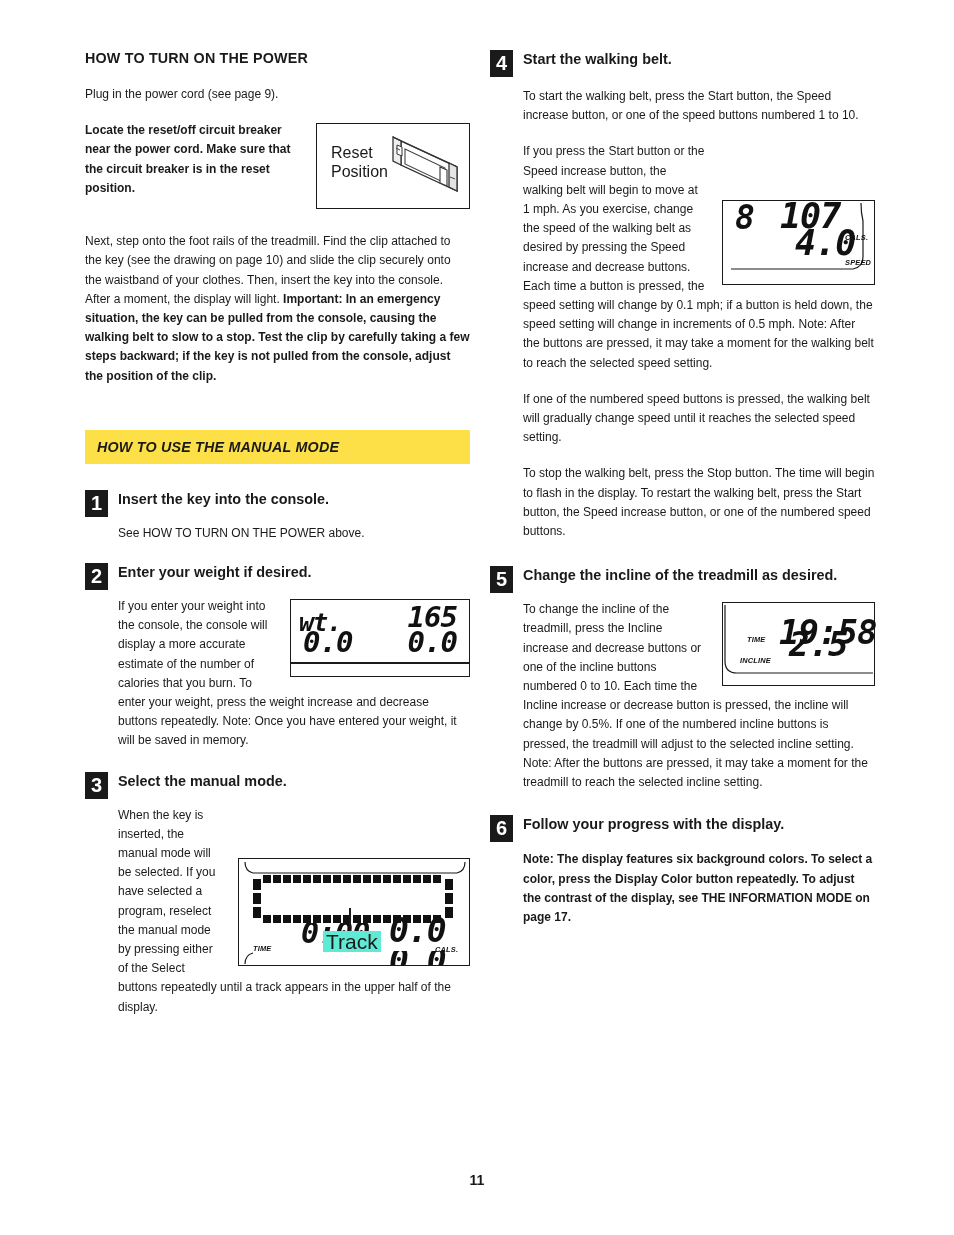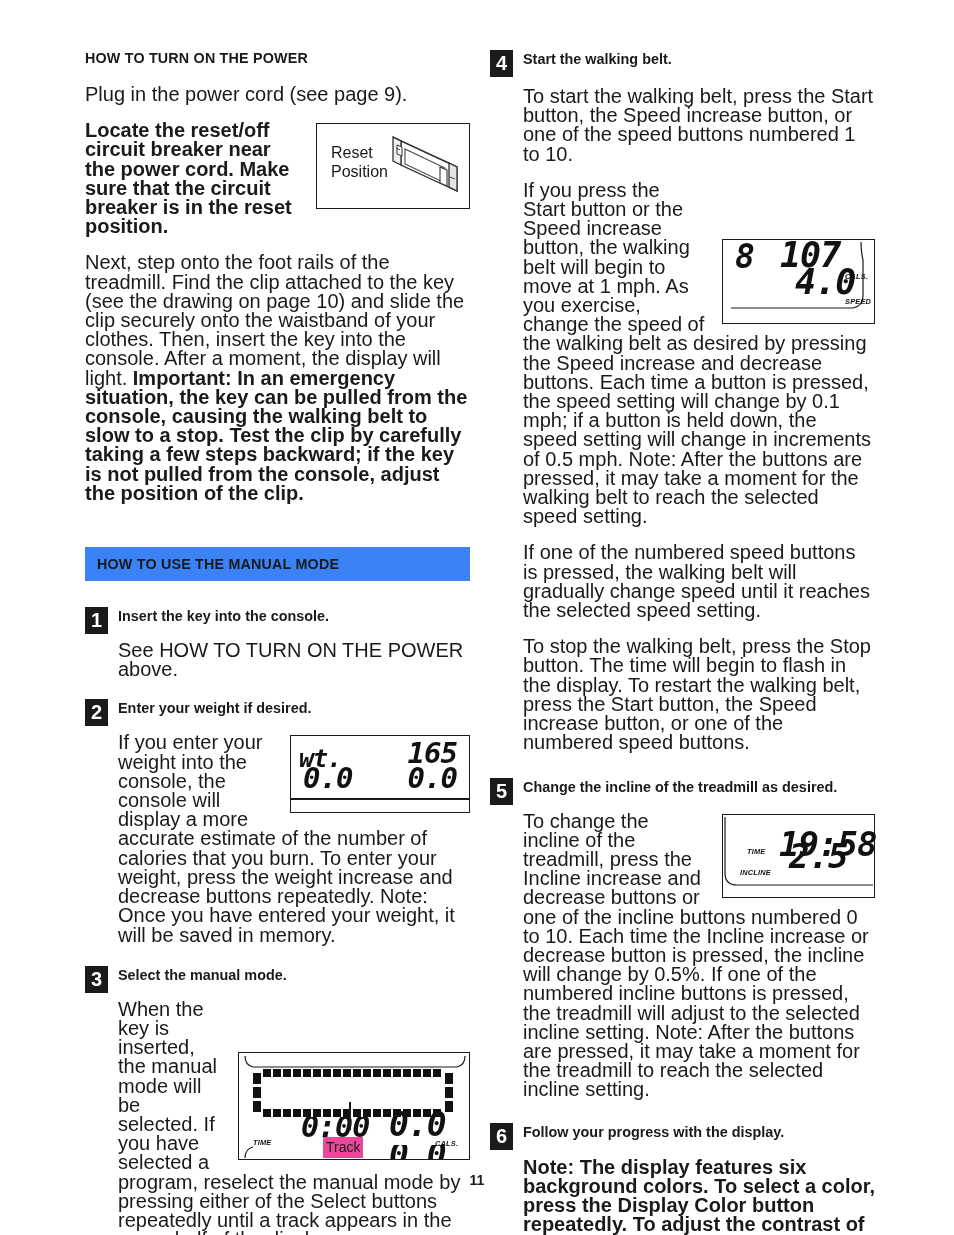--- a/index.html
+++ b/index.html
@@ -30,7 +30,7 @@
   .col-right { left: 490px; }
 
   p, .para {
-    font-size: 20px;
+    font-size: 12px;
     line-height: 19.2px;
     margin: 0 0 17px 0;
     text-align: left;

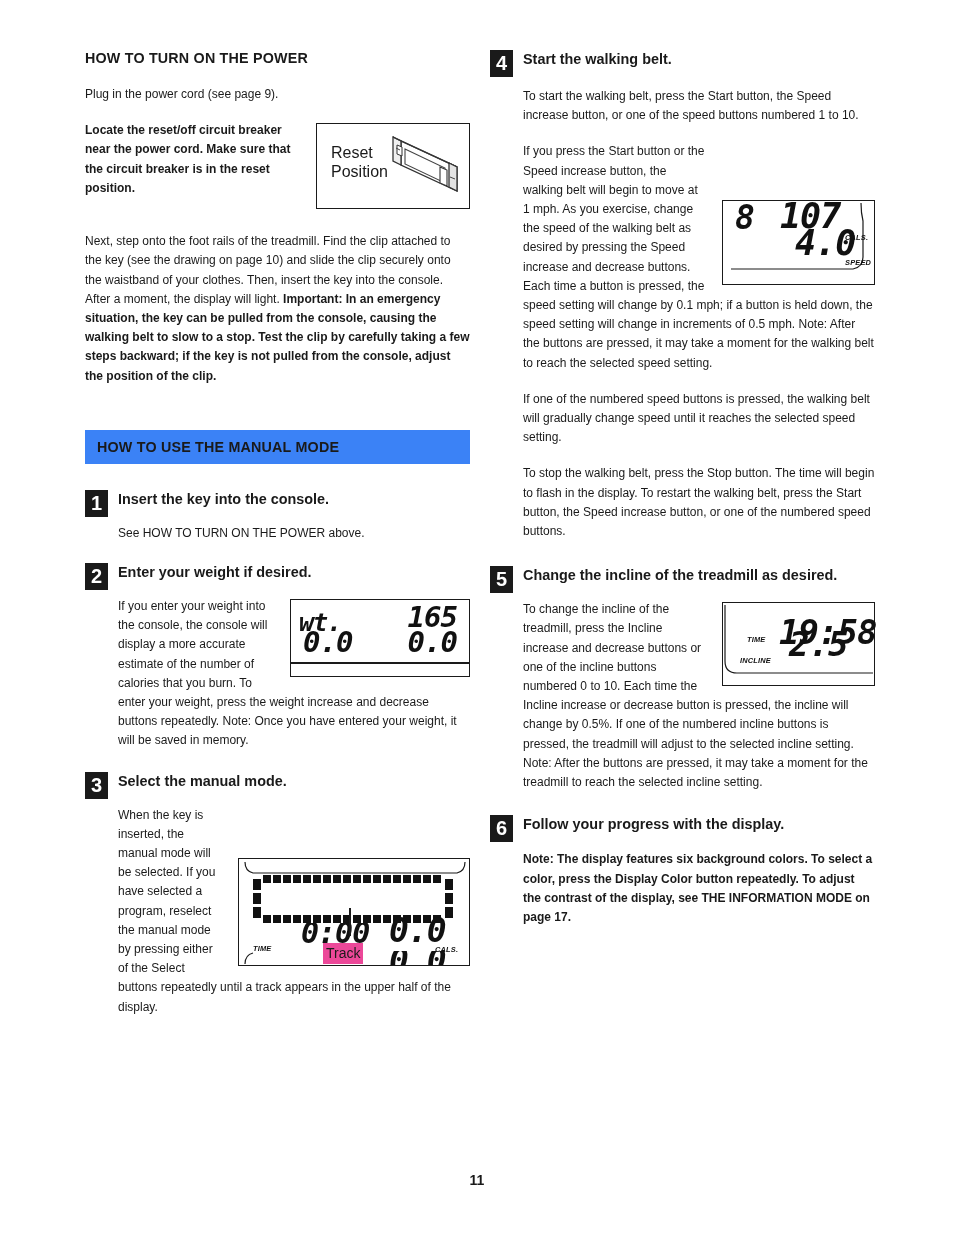--- a/index.html
+++ b/index.html
@@ -42,13 +42,14 @@
     margin: 0 0 19px 0;
   }
   .band {
-    background: #3b82f6;
+    background: #fde047;
     font-size: 14.3px;
     font-weight: bold;
     letter-spacing: 0.2px;
     padding: 9px 10px 9px 12px;
     margin: 0 0 26px 0;
     box-sizing: border-box;
+    font-style: italic;
   }
   b, strong { font-weight: bold; }
 

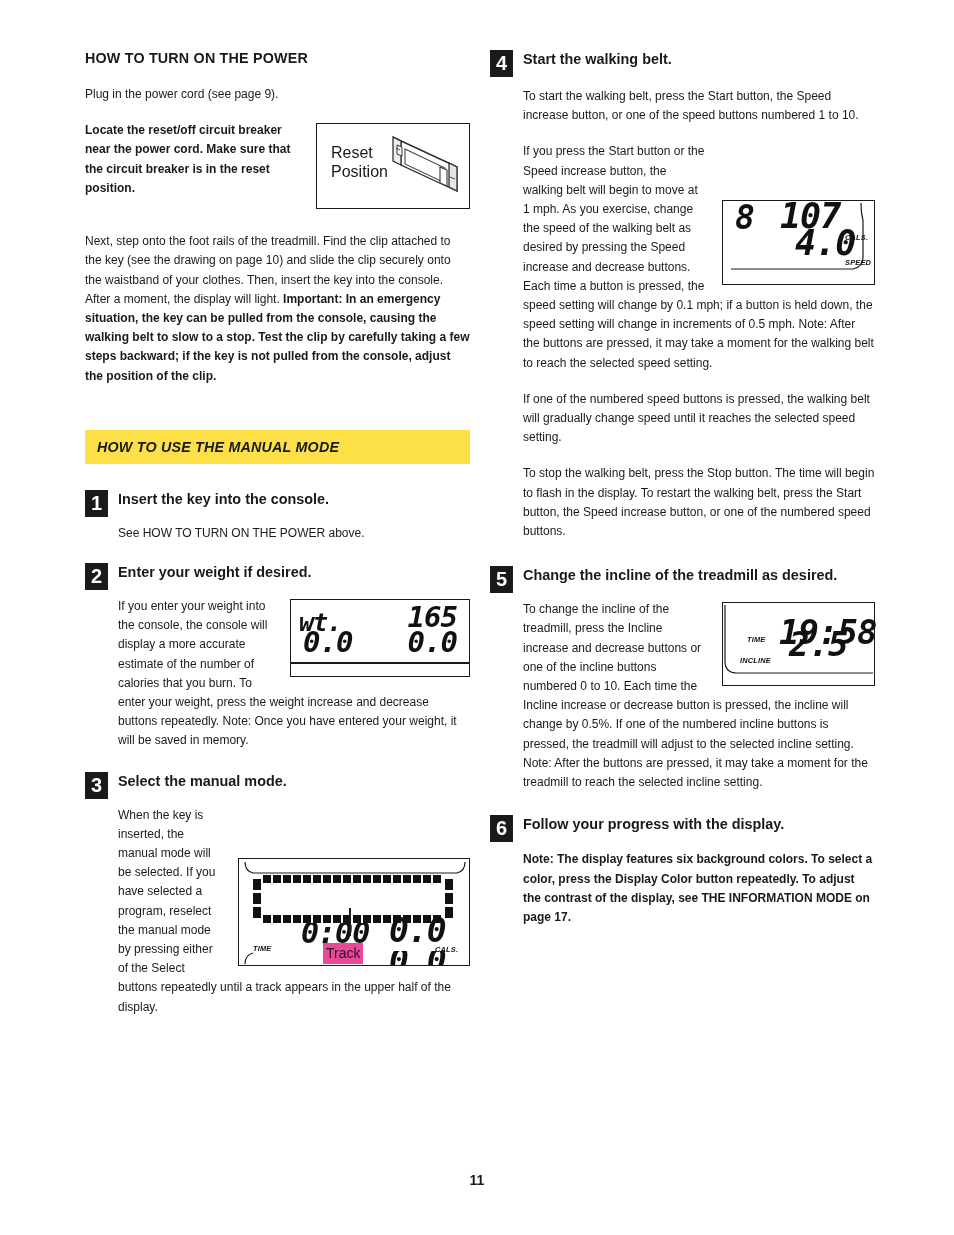--- a/index.html
+++ b/index.html
@@ -299,7 +299,7 @@
 
             <div class="abs" style="left:110px; top:49px; width:1.6px; height:28px; background:#1a1a1a;"></div>
 
-            <span class="abs" style="left:84px; top:84px; font-size:14px; background:#ec4899; padding:1px 3px; color:#1a1a1a;">Track</span>
+            <span class="abs" style="left:84px; top:72px; font-size:21px; background:#5eead4; padding:1px 3px; color:#1a1a1a;">Track</span>
 
             <span class="seg abs" style="left:150px; top:62px; font-size:33px;">0.0</span>
             <span class="tag abs" style="left:196px; top:81px;">CALS.</span>

